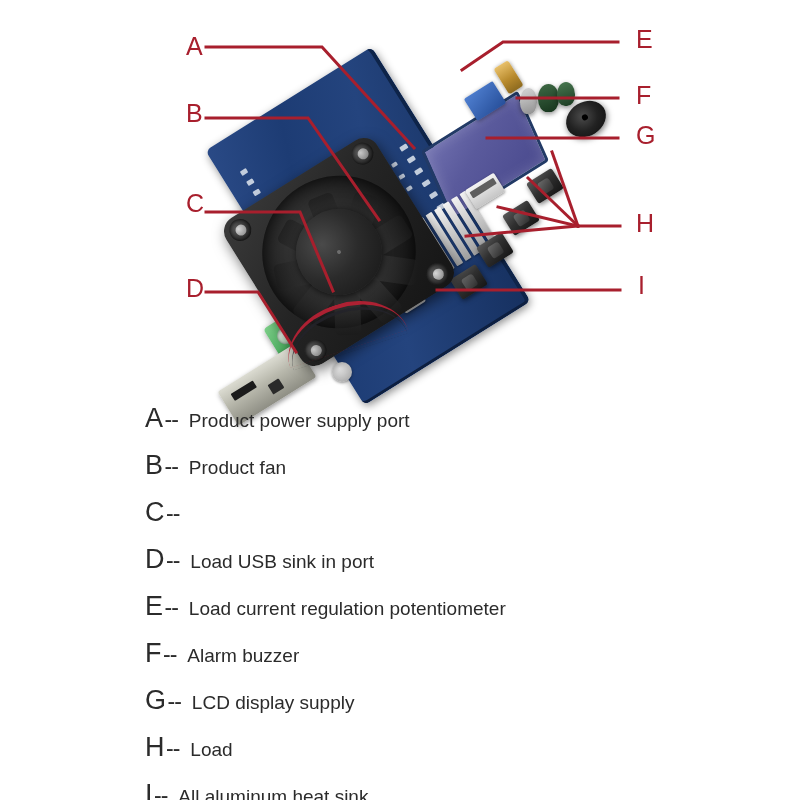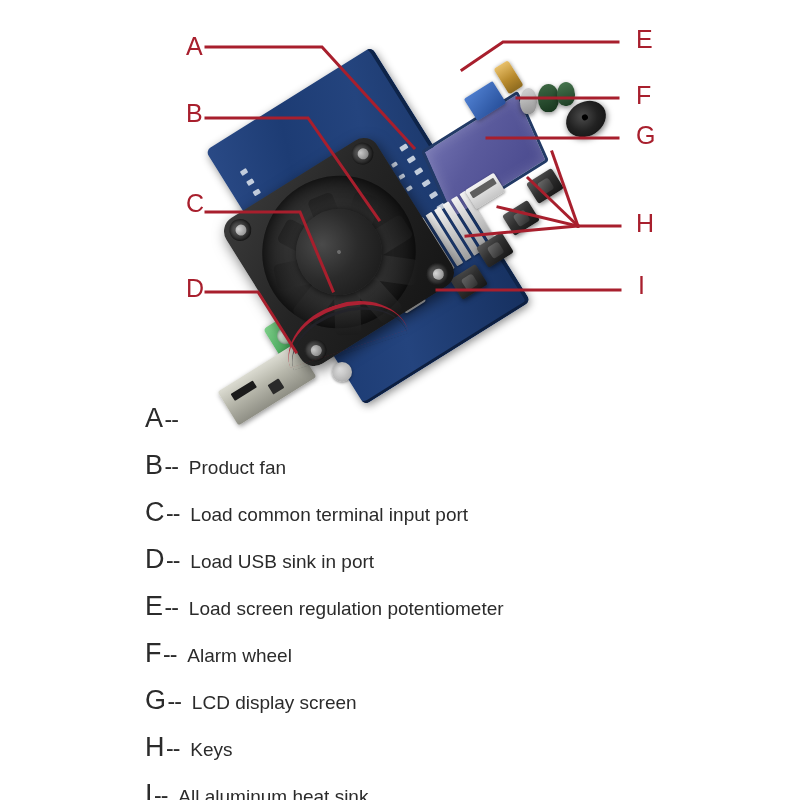--- a/index.html
+++ b/index.html
@@ -446,6 +446,7 @@
       <div class="legend-row" style="top: 3px;">
         <span class="legend-letter">A</span>
         <span class="legend-dash">--</span>
+        <span class="legend-text">Product power supply port</span>
       </div>
       <div class="legend-row" style="top: 50px;">
         <span class="legend-letter">B</span>

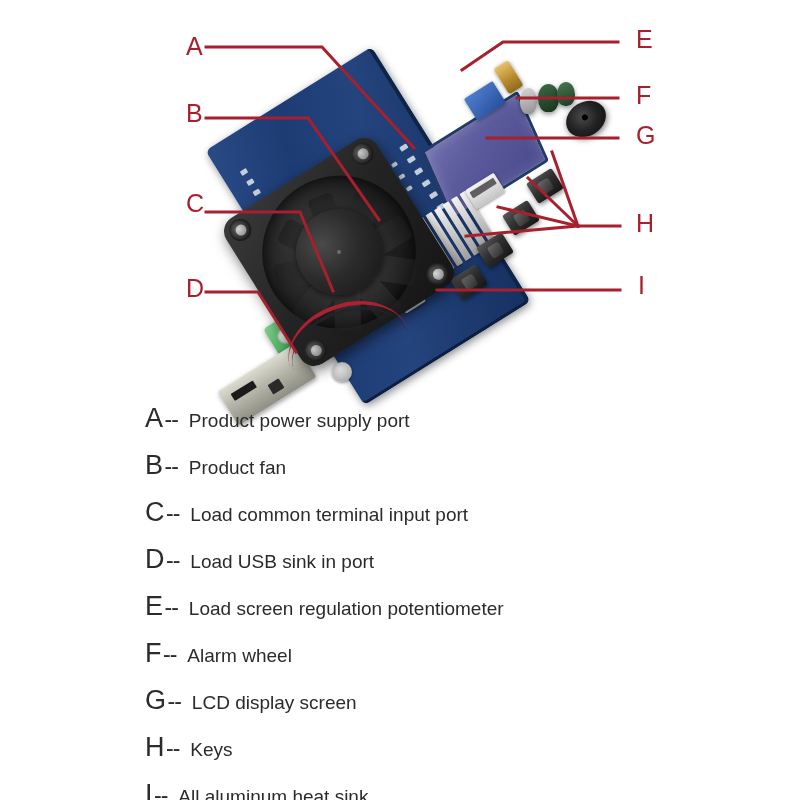--- a/index.html
+++ b/index.html
@@ -456,7 +456,6 @@
       <div class="legend-row" style="top: 97px;">
         <span class="legend-letter">C</span>
         <span class="legend-dash">--</span>
-        <span class="legend-text">Load common terminal input port</span>
       </div>
       <div class="legend-row" style="top: 144px;">
         <span class="legend-letter">D</span>

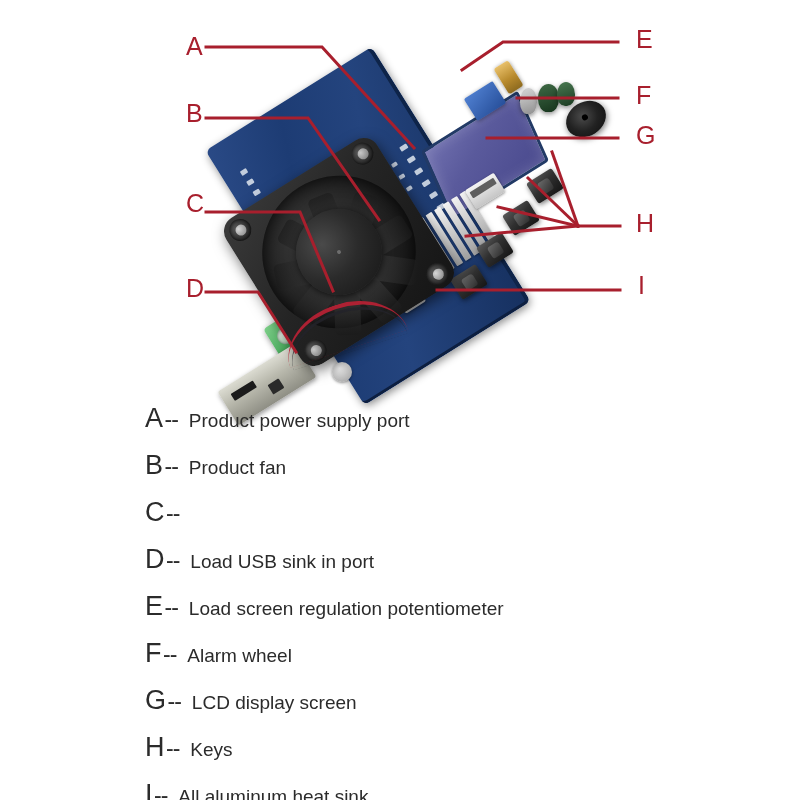--- a/index.html
+++ b/index.html
@@ -465,7 +465,7 @@
       <div class="legend-row" style="top: 191px;">
         <span class="legend-letter">E</span>
         <span class="legend-dash">--</span>
-        <span class="legend-text">Load screen regulation potentiometer</span>
+        <span class="legend-text">Load current regulation potentiometer</span>
       </div>
       <div class="legend-row" style="top: 238px;">
         <span class="legend-letter">F</span>

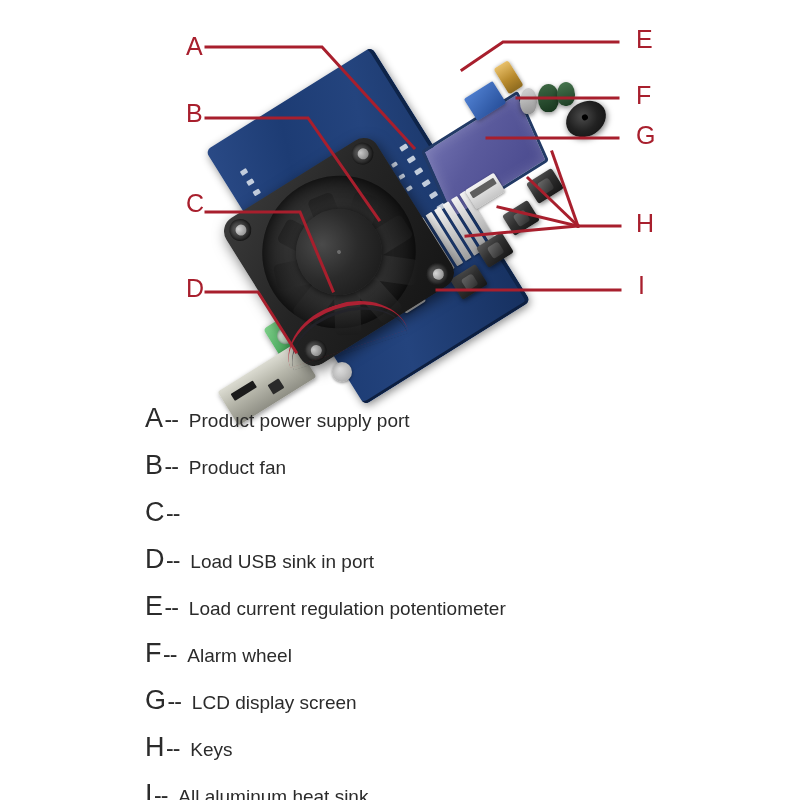--- a/index.html
+++ b/index.html
@@ -470,7 +470,7 @@
       <div class="legend-row" style="top: 238px;">
         <span class="legend-letter">F</span>
         <span class="legend-dash">--</span>
-        <span class="legend-text">Alarm wheel</span>
+        <span class="legend-text">Alarm buzzer</span>
       </div>
       <div class="legend-row" style="top: 285px;">
         <span class="legend-letter">G</span>

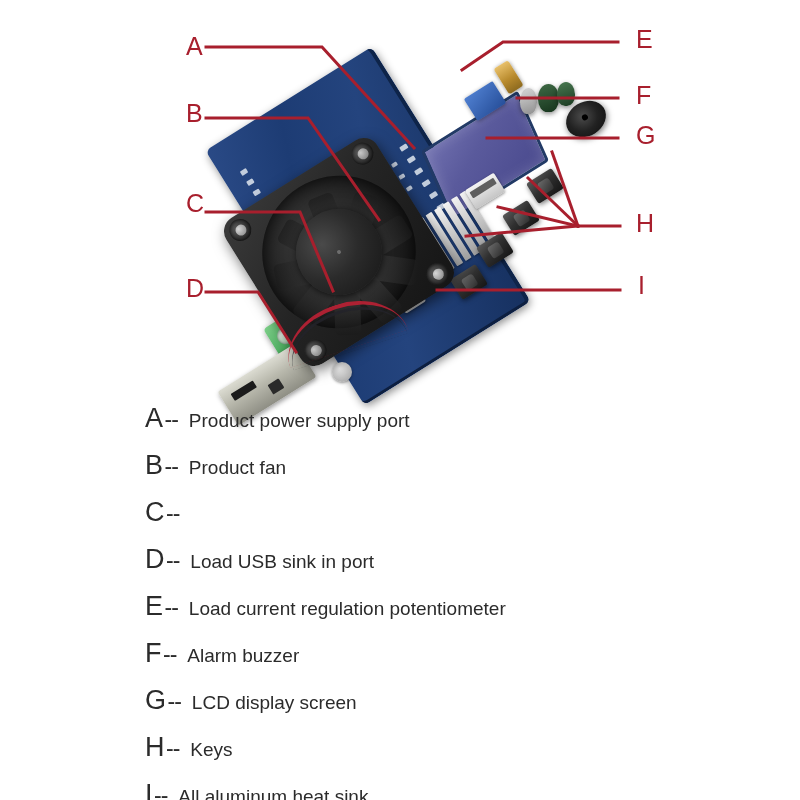--- a/index.html
+++ b/index.html
@@ -475,7 +475,7 @@
       <div class="legend-row" style="top: 285px;">
         <span class="legend-letter">G</span>
         <span class="legend-dash">--</span>
-        <span class="legend-text">LCD display screen</span>
+        <span class="legend-text">LCD display supply</span>
       </div>
       <div class="legend-row" style="top: 332px;">
         <span class="legend-letter">H</span>

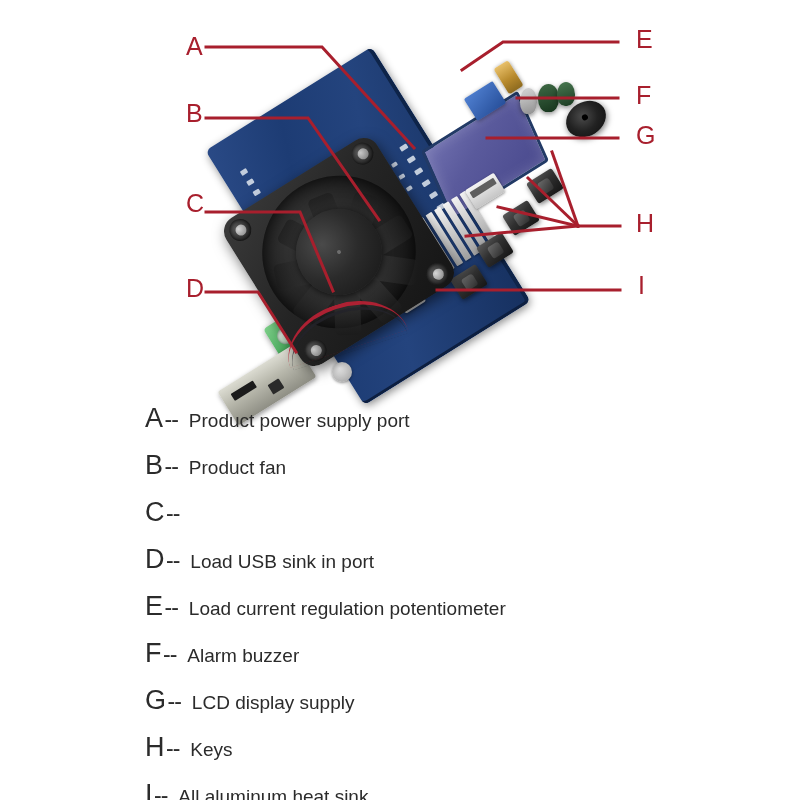--- a/index.html
+++ b/index.html
@@ -480,7 +480,7 @@
       <div class="legend-row" style="top: 332px;">
         <span class="legend-letter">H</span>
         <span class="legend-dash">--</span>
-        <span class="legend-text">Keys</span>
+        <span class="legend-text">Load</span>
       </div>
       <div class="legend-row" style="top: 379px;">
         <span class="legend-letter">I</span>

